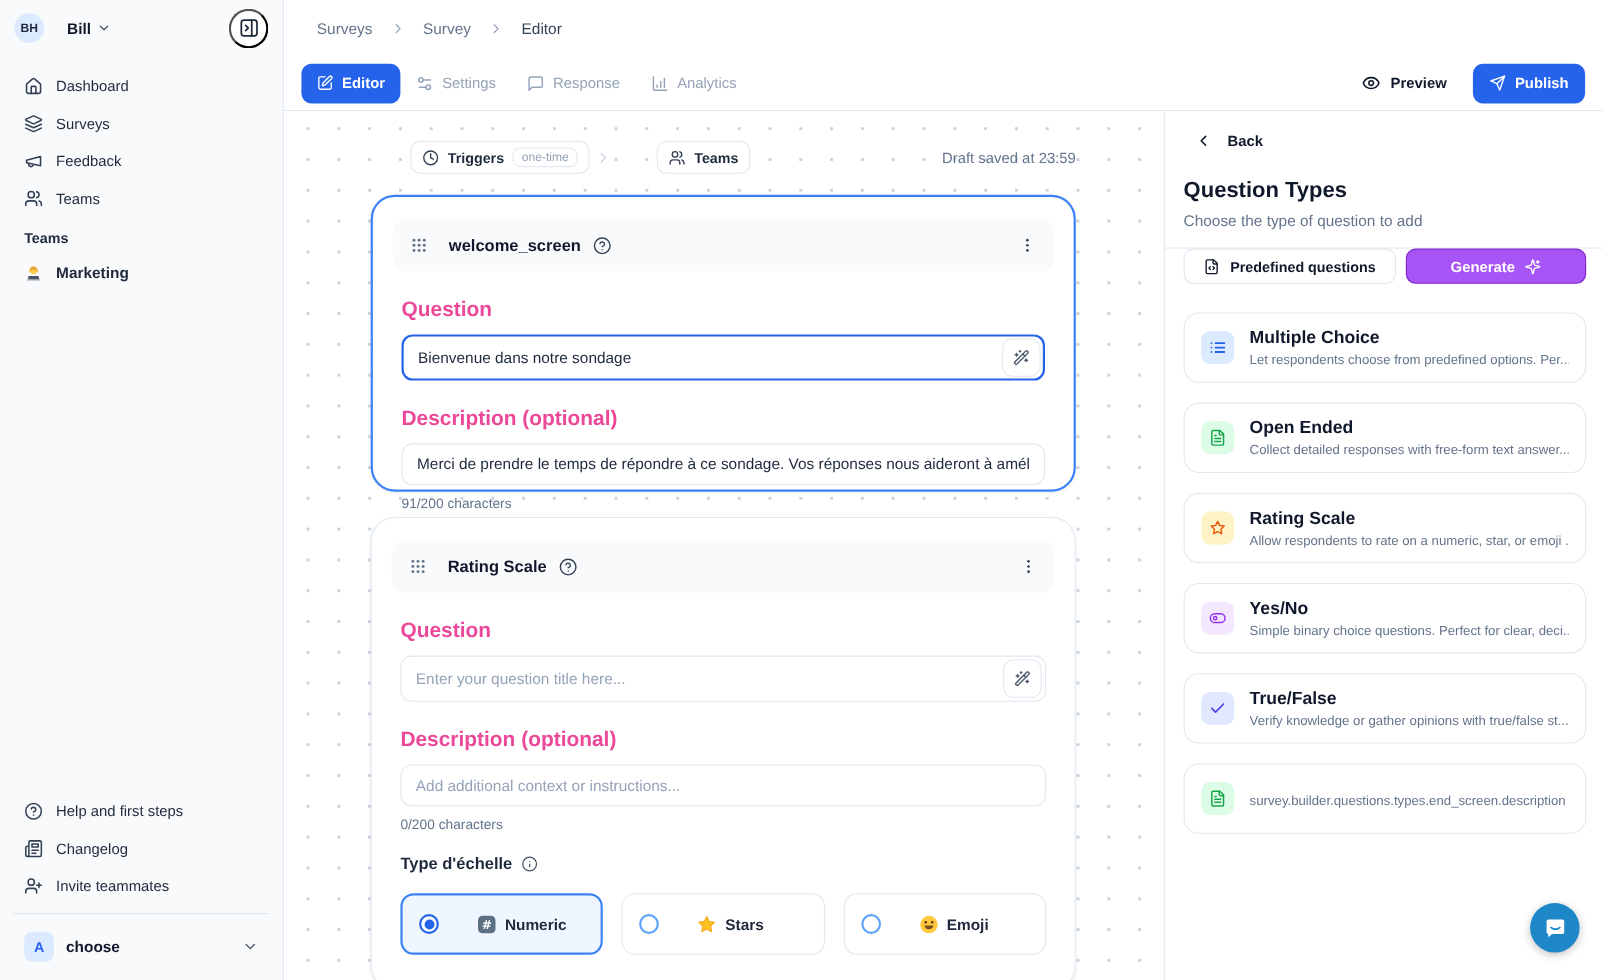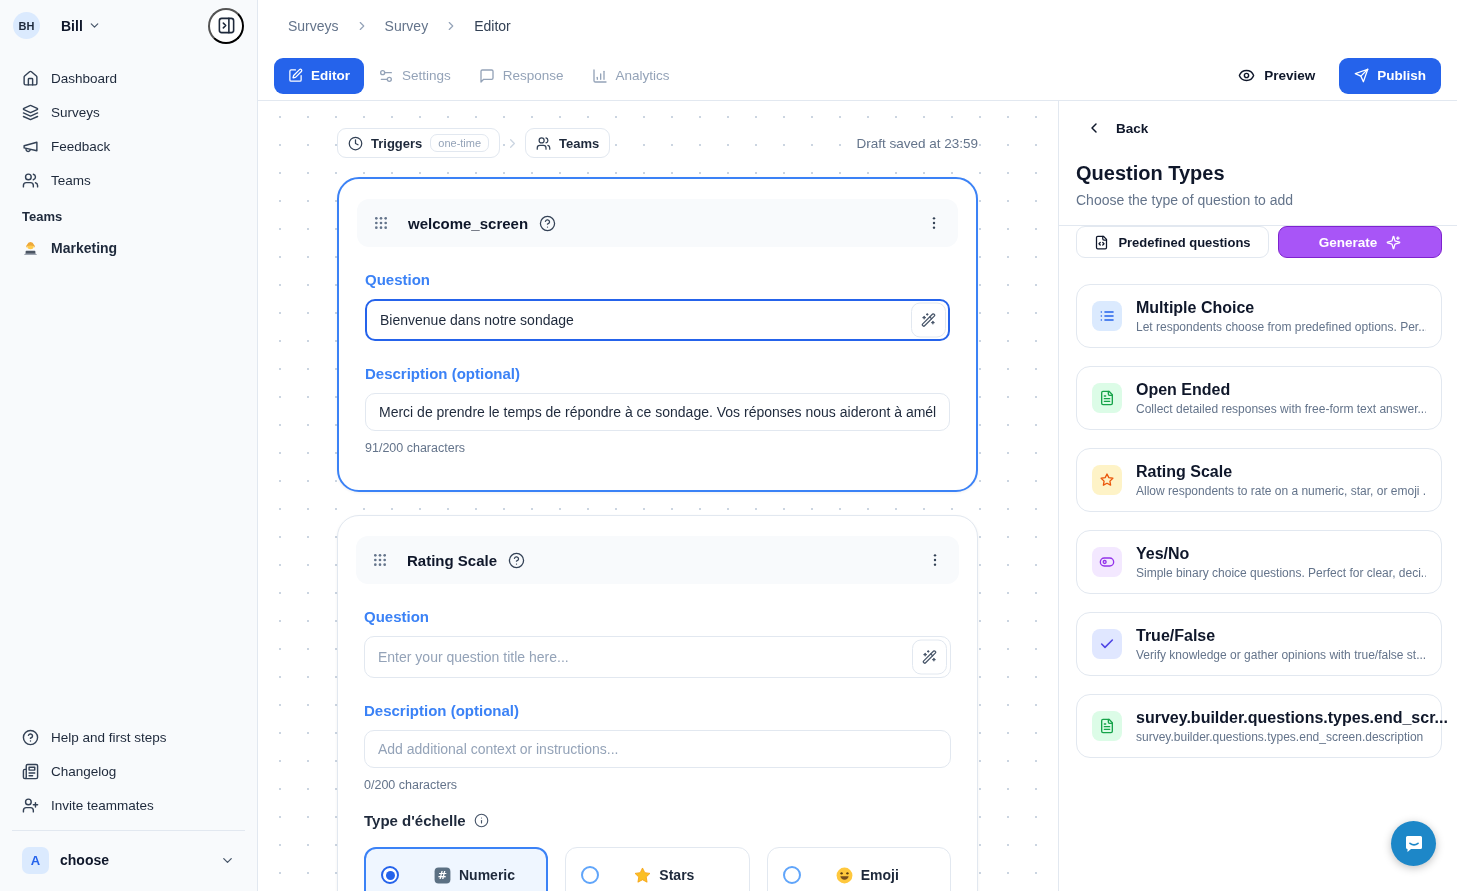--- a/index.html
+++ b/index.html
@@ -48,7 +48,7 @@
   .canvas { width:800px; flex:none; padding:27px 80px 0 79px; overflow:hidden; position:relative;
             background-image:radial-gradient(circle, #cbd5e1 1.3px, transparent 1.4px); background-size:28px 28px; background-position:8px 2px; }
   .chips-row { display:flex; align-items:center; width:641px; }
-  .chip { display:flex; align-items:center; gap:8px; height:30px; background:#fff; border:1px solid #e2e8f0; border-radius:9px; padding:0 10px; font-size:13px; font-weight:600; color:#1e293b; cursor:pointer; }
+  .chip { display:flex; align-items:center; gap:8px; height:30px; background:#fff; border:1px solid #e2e8f0; border-radius:9px; padding:0 10px; font-size:13px; font-weight:600; color:#1e293b; cursor:pointer;margin-left:36px; }
   .chip svg { color:#334155; }
   .chip-badge { border:1px solid #e2e8f0; border-radius:7px; padding:2px 7px; font-size:11px; font-weight:500; color:#94a3b8; background:#fff; }
   .chip-sep { color:#cbd5e1; margin:0 5px; }

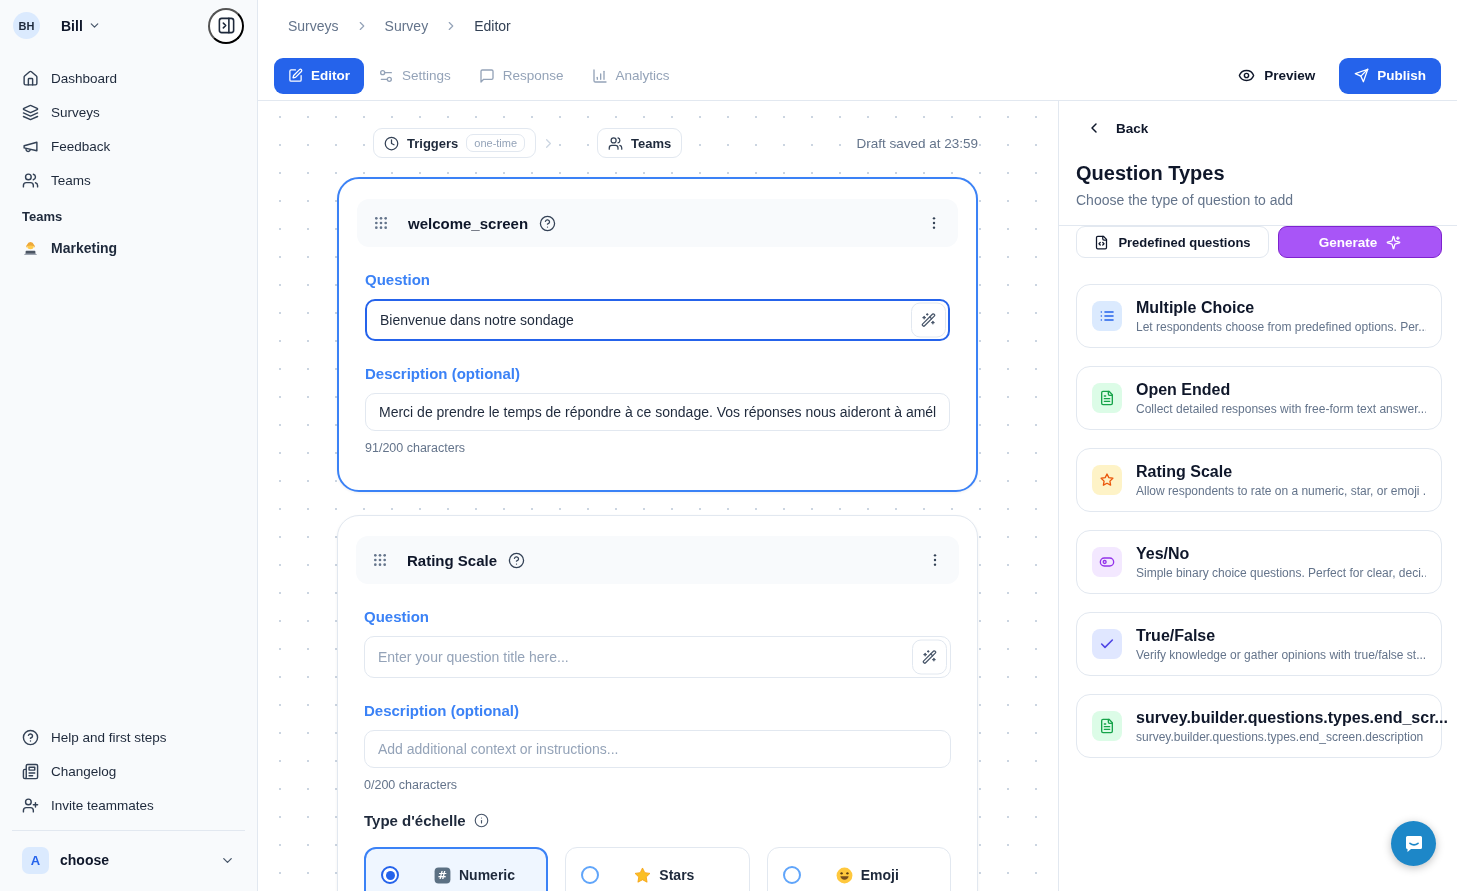--- a/index.html
+++ b/index.html
@@ -55,7 +55,7 @@
   .draft { margin-left:auto; font-size:13.5px; color:#64748b; }
 
   .qcard { width:641px; background:#fff; border-radius:22px; margin-top:19px; box-shadow:0 1px 3px rgba(15,23,42,.06); }
-  .qcard.selected { border:2px solid #3b82f6; height:315px; }
+  .qcard.selected { border:2px solid #3b82f6; height:270px; }
   .qcard.plain { border:1px solid #e2e8f0; height:430px; margin-top:23px; }
   .qcard-head { margin:20px 18px 0 18px; height:48px; background:#f8fafc; border-radius:12px; display:flex; align-items:center; padding:0 16px; }
   .grip { color:#64748b; cursor:grab; }

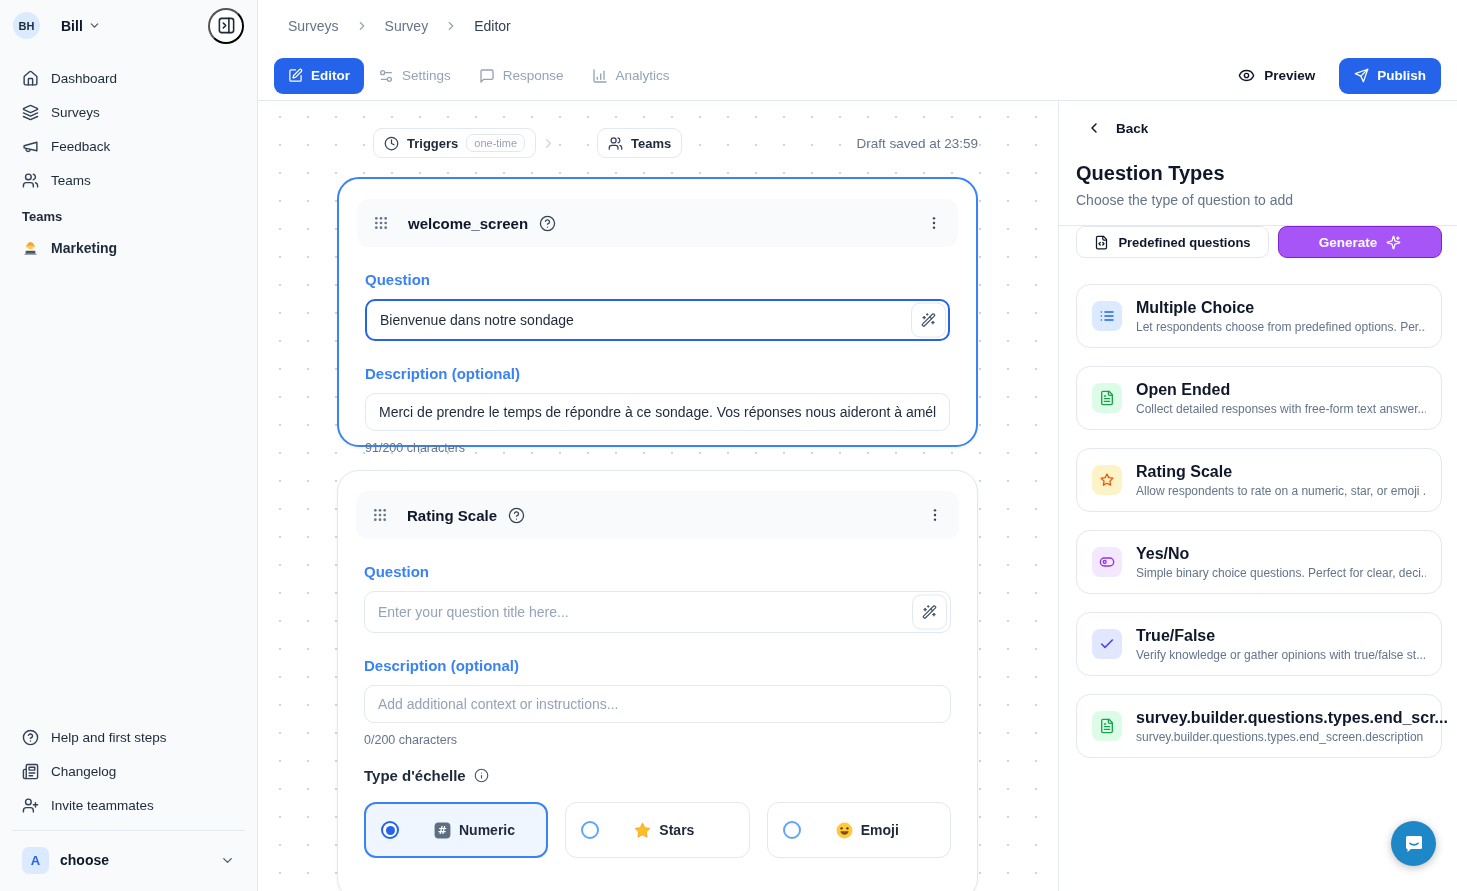--- a/index.html
+++ b/index.html
@@ -63,7 +63,7 @@
   .qcard-help { margin-left:11px; color:#334155; cursor:pointer; }
   .kebab { margin-left:auto; color:#334155; cursor:pointer; }
 
-  .field-label { font-size:15px; font-weight:600; color:#3b82f6; margin:24px 26px 0 26px; }
+  .field-label { font-size:19px; font-weight:600; color:#ec4899; margin:24px 26px 0 26px; }
   .input-wrap { position:relative; margin:11px 26px 0 26px; }
   .text-input { width:100%; height:42px; border:1px solid #e2e8f0; border-radius:10px; padding:0 52px 0 13px; font-size:14px; color:#1e293b; font-family:inherit; background:#fff; outline:none; }
   .text-input.focused { border:2px solid #2563eb; }

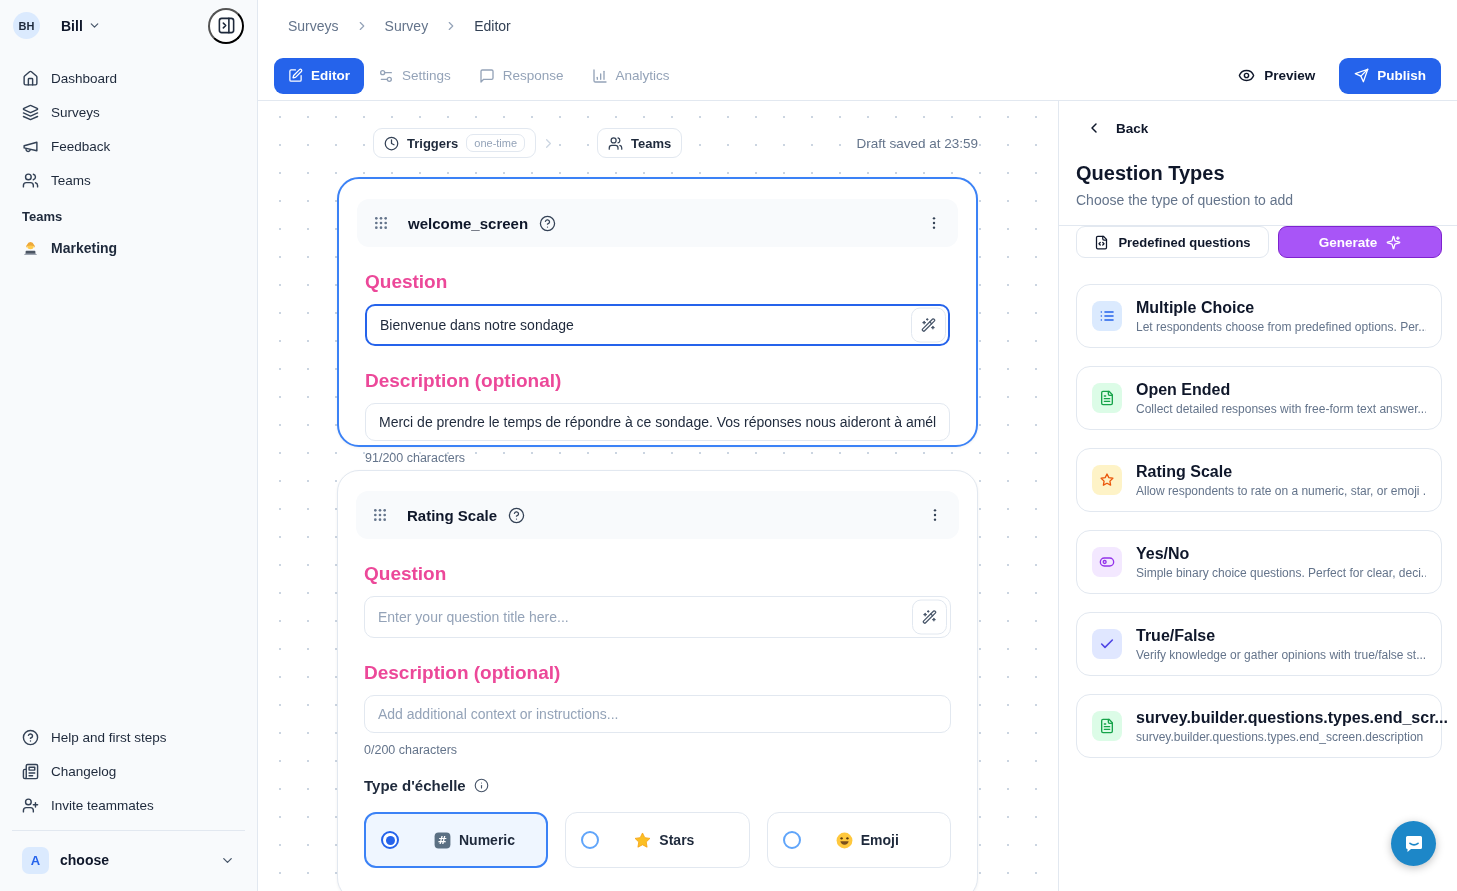--- a/index.html
+++ b/index.html
@@ -594,7 +594,7 @@
                   <path d="M16 17H8"></path>
                 </svg>
               </span>
-            <span class="type-txt"><span class="type-title">survey.builder.questions.types.end_scr...</span><span class="type-desc" style="display:block">survey.builder.questions.types.end_screen.description</span></span>
+            <span class="type-txt"><span class="type-desc" style="display:block">survey.builder.questions.types.end_screen.description</span></span>
           </div>
         </div>
       </aside>

